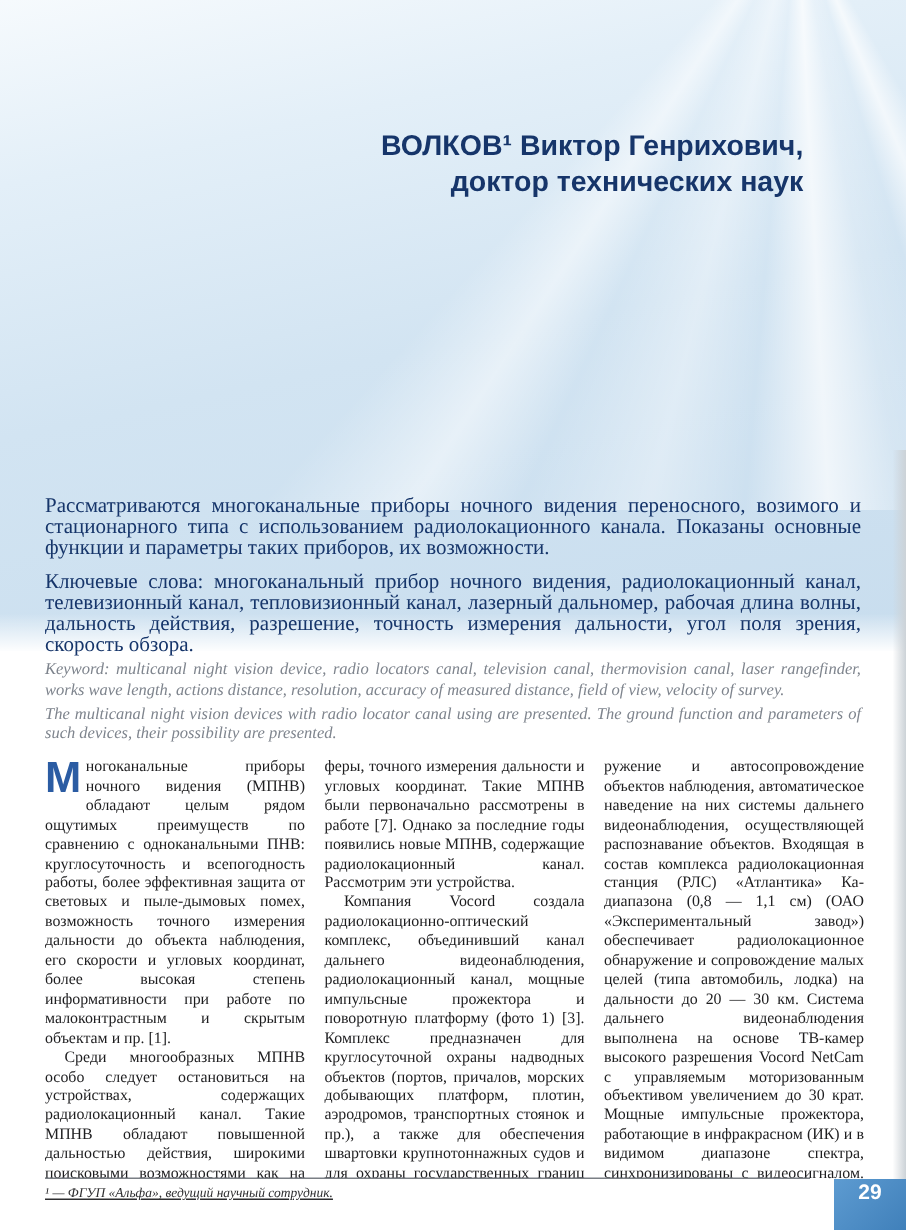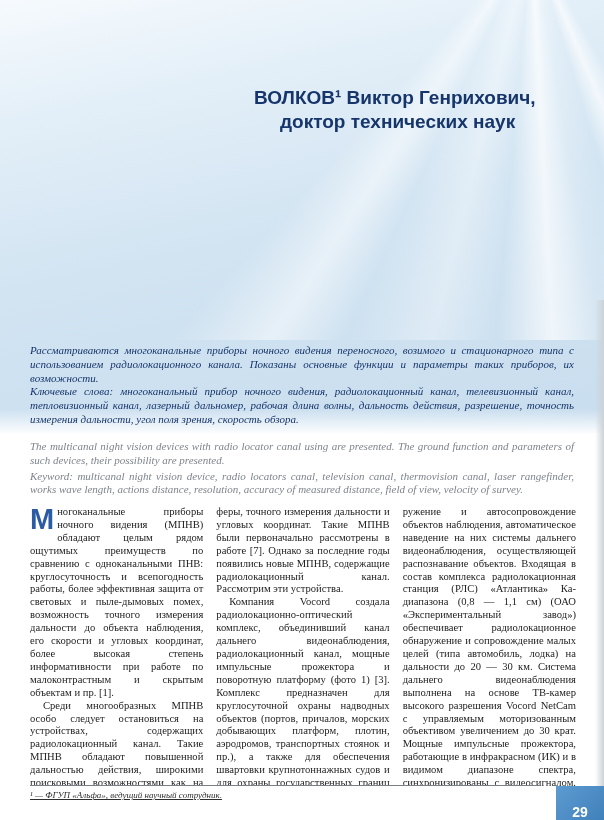--- a/index.html
+++ b/index.html
@@ -36,7 +36,7 @@
   .author-block {
     position:absolute; top:86px; left:254px;
     font-family:"Liberation Sans", sans-serif; font-weight:700;
-    font-size:19px; line-height:24px; color:var(--author-text,#16356a);
+    font-size:19px; line-height:24px; color:var(--author-text,#16356a);text-align:right;
   }
   .author-degree { margin-left:26px; }
   .title-band {

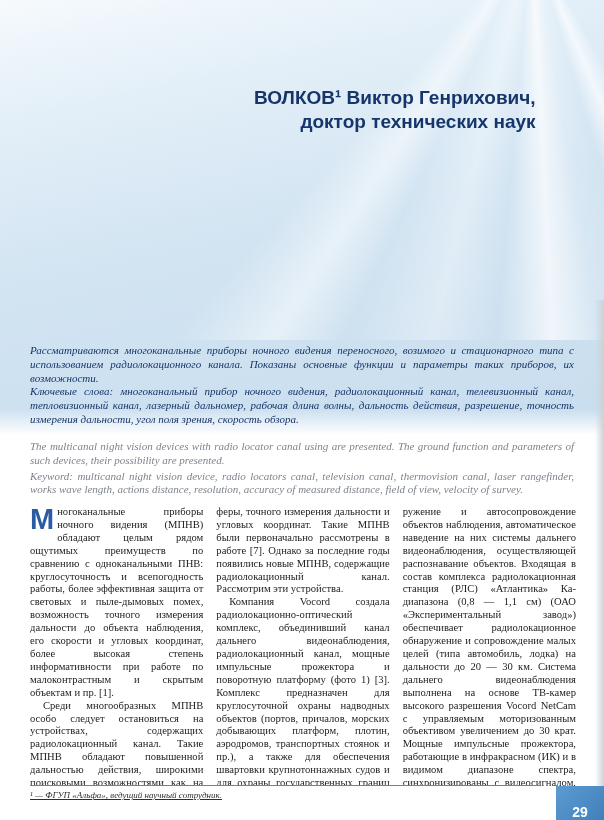--- a/index.html
+++ b/index.html
@@ -49,8 +49,8 @@
     text-shadow:0 1px 2px rgba(30,60,100,0.25);
   }
   .abstract-ru {
-    position:absolute; top:344px; left:30px; width:544px;
-    font-style:italic; font-size:11px; line-height:13.8px;
+    position:absolute; top:331px; left:30px; width:544px;
+    font-size:14px; line-height:13.8px;
     text-align:justify; color:var(--abstract-text,#16356a);
   }
   .abstract-ru p + p { margin-top:0; }

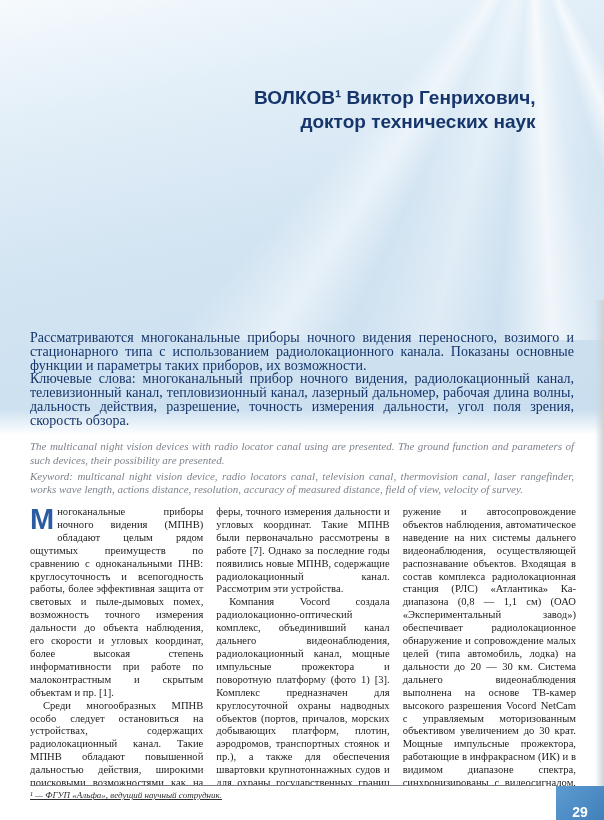--- a/index.html
+++ b/index.html
@@ -53,7 +53,7 @@
     font-size:14px; line-height:13.8px;
     text-align:justify; color:var(--abstract-text,#16356a);
   }
-  .abstract-ru p + p { margin-top:0; }
+  .abstract-ru p + p { margin-top:10px; }
   .abstract-en {
     position:absolute; top:440px; left:30px; width:544px;
     font-style:italic; font-size:11px; line-height:13.8px;

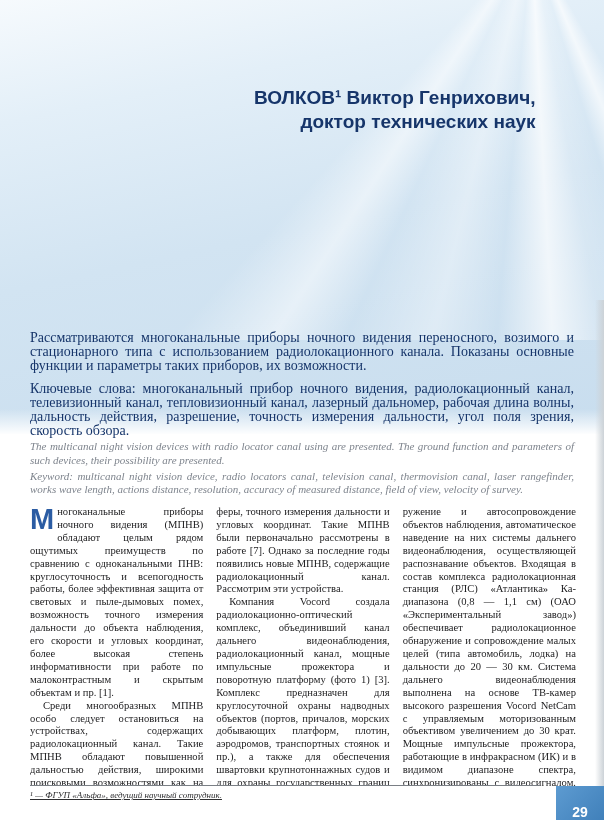--- a/index.html
+++ b/index.html
@@ -110,8 +110,8 @@
   </div>
 
   <div class="abstract-en">
+    <p>Keyword: multicanal night vision device, radio locators canal, television canal, thermovision canal, laser rangefinder, works wave length, actions distance, resolution, accuracy of measured distance, field of view, velocity of survey.</p>
     <p>The multicanal night vision devices with radio locator canal using are presented. The ground function and parameters of such devices, their possibility are presented.</p>
-    <p>Keyword: multicanal night vision device, radio locators canal, television canal, thermovision canal, laser rangefinder, works wave length, actions distance, resolution, accuracy of measured distance, field of view, velocity of survey.</p>
   </div>
 
   <div class="body-columns">

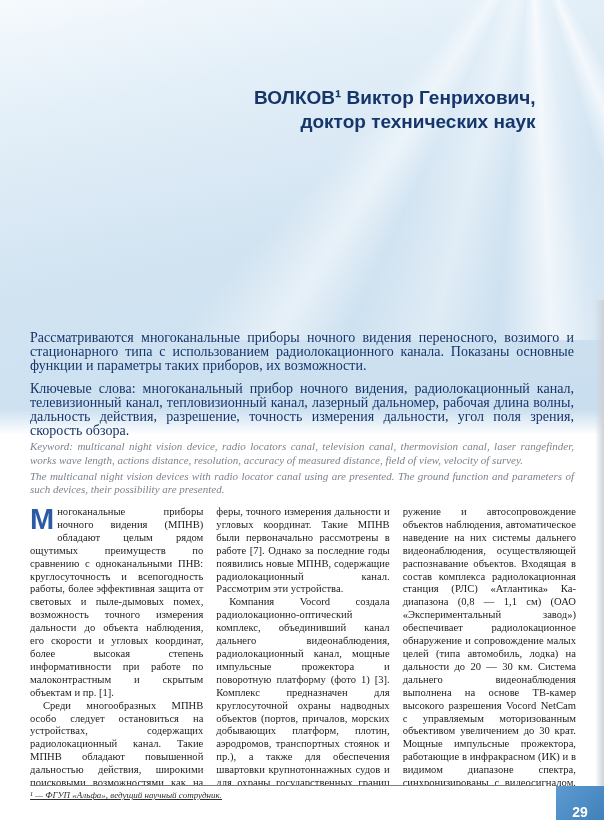--- a/index.html
+++ b/index.html
@@ -83,7 +83,7 @@
     position:absolute; right:0; bottom:0; width:48px; height:34px;
     background:linear-gradient(135deg, #5d9bd1, var(--page-number-bg,#4080ba));
     color:#ffffff; font-family:"Liberation Sans", sans-serif; font-weight:700;
-    font-size:14px; display:flex; align-items:flex-end; justify-content:center;
+    font-size:14px; display:flex; align-items:flex-start; justify-content:center;
   }
   .scan-edge {
     position:absolute; right:0; top:300px; width:9px; height:488px;

